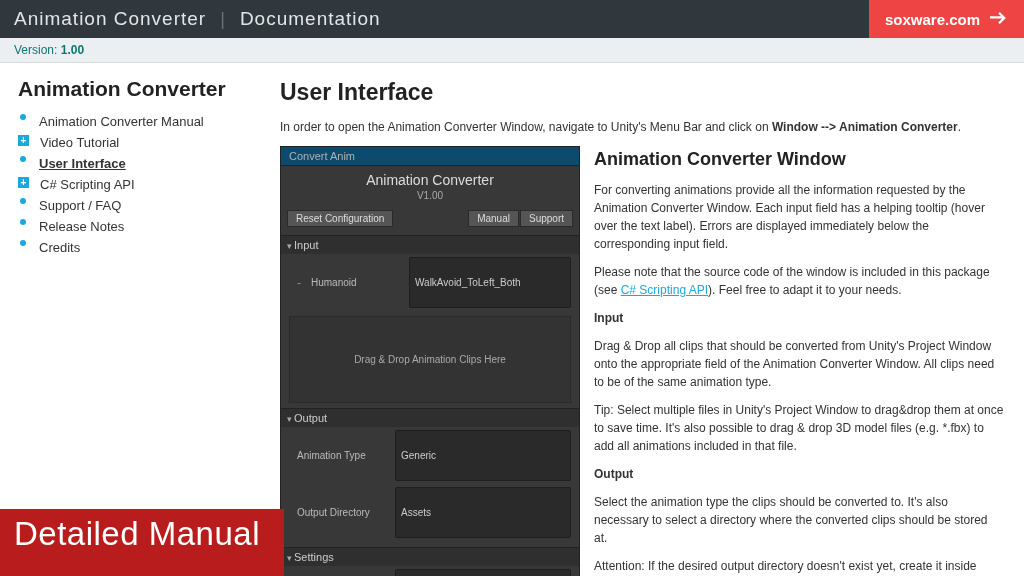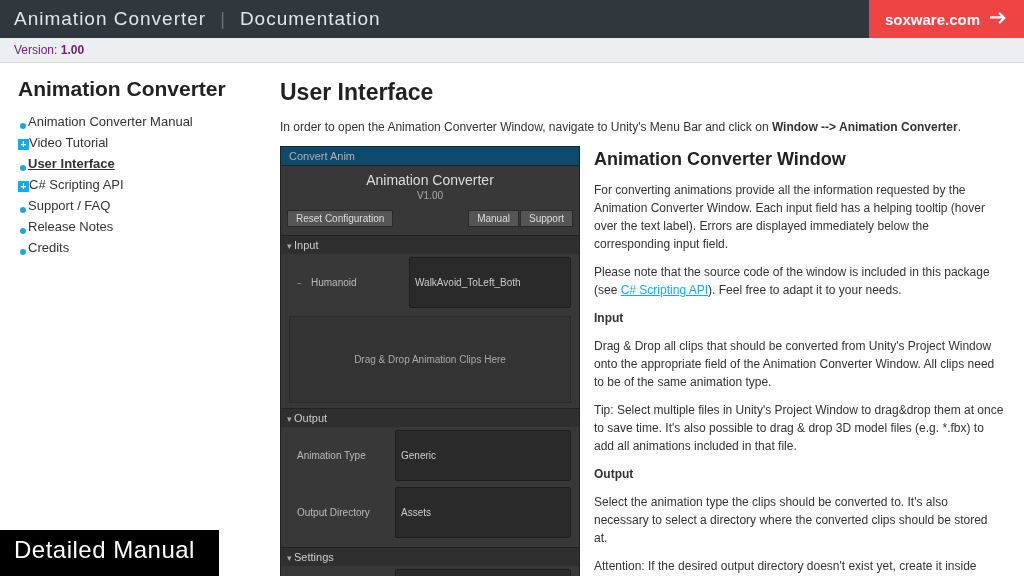--- a/index.html
+++ b/index.html
@@ -11,7 +11,7 @@
   .topbar-right { background: #ef4444; height: 100%; display: flex; align-items: center; padding: 0 16px; color: #fff; font-size: 15px; font-weight: 600; gap: 10px; cursor: pointer; }
   .arrow-icon svg { width: 18px; height: 14px; }
   
-  .versionbar { background: #eceff1; border-bottom: 1px solid #d7dcdf; padding: 5px 14px; font-size: 12px; color: #701a75; }
+  .versionbar { background: #eceff1; border-bottom: 1px solid #d7dcdf; padding: 5px 14px; font-size: 12px; color: #0f766e; }
   .versionbar b { font-weight: bold; }
   
   .main { display: flex; }

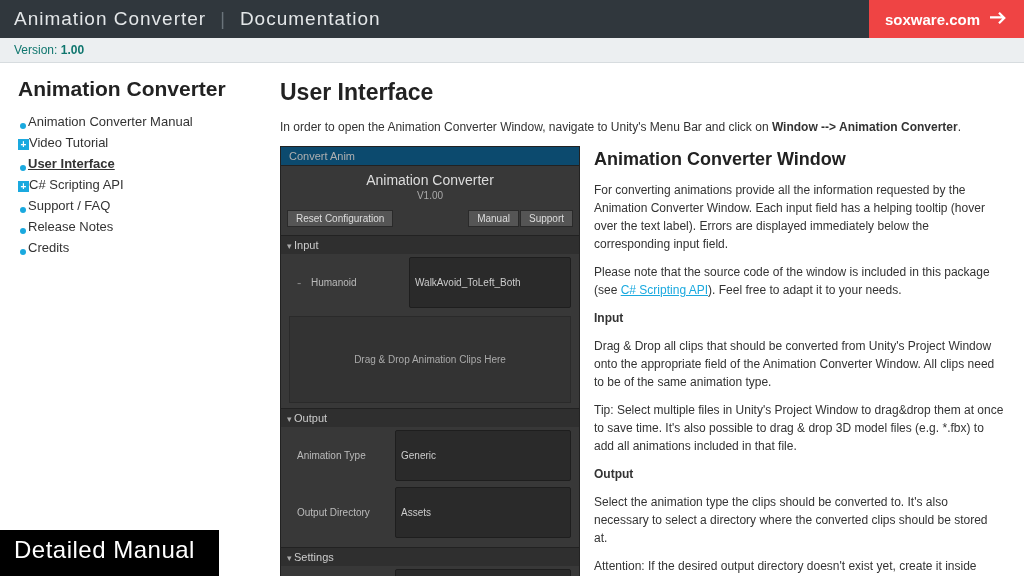--- a/index.html
+++ b/index.html
@@ -18,7 +18,7 @@
   .sidebar { width: 280px; padding: 14px 16px 0 18px; }
   .sidebar h2 { font-size: 21px; font-weight: bold; color: #222; margin-bottom: 10px; }
   .sidebar ul { list-style: none; }
-  .sidebar li { display: flex; align-items: flex-end; gap: 0; padding: 3px 0; font-size: 13px; color: #333; cursor: pointer; }
+  .sidebar li { display: flex; align-items: flex-start; gap: 11px; padding: 3px 0; font-size: 13px; color: #333; cursor: pointer; }
   .bullet-dot { width: 6px; height: 6px; border-radius: 50%; background: #1aa9df; flex: none; margin-left: 2px; margin-right: 2px; }
   .bullet-plus { width: 11px; height: 11px; background: #1aa9df; color: #fff; font-size: 10px; line-height: 11px; text-align: center; flex: none; font-weight: bold; }
   .sidebar li.active span.lbl { font-weight: bold; text-decoration: underline; }

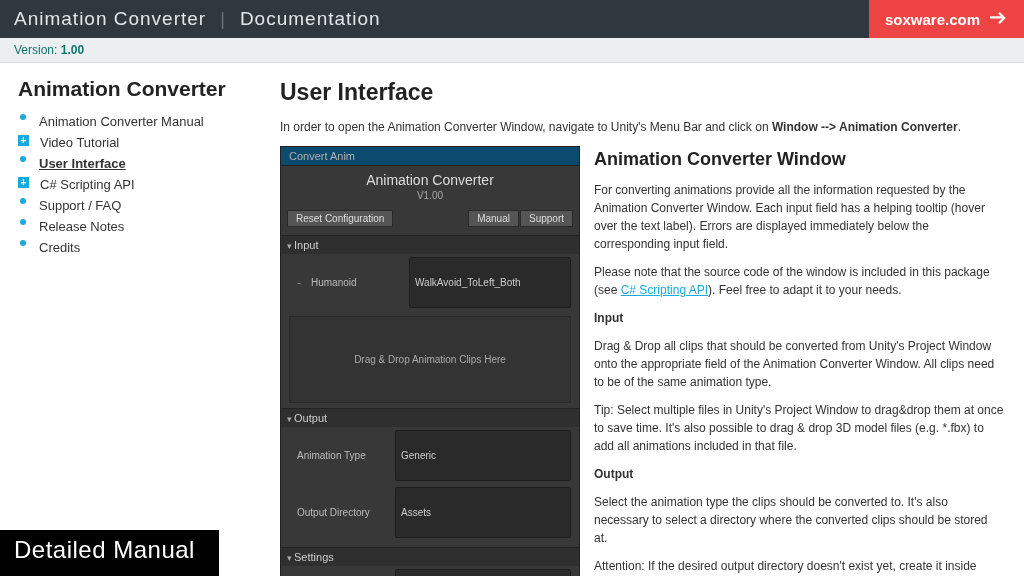--- a/index.html
+++ b/index.html
@@ -54,7 +54,7 @@
   .drop-zone { margin: 5px 8px; border: 1px solid #2a2a2a; background: #333; text-align: center; padding: 37px 0; font-size: 10px; color: #aaa; }
   .spacer6 { height: 6px; }
   
-  .banner { position: absolute; bottom: 0; left: 0; background: #000000; color: #fff; font-size: 24px; font-weight: 400; padding: 6px 24px 12px 14px; letter-spacing: 0.5px; }
+  .banner { position: absolute; bottom: 0; left: 0; background: #b91c1c; color: #fff; font-size: 33px; font-weight: 400; padding: 6px 24px 23px 14px; letter-spacing: 0.5px; }
 </style>
 </head>
 <body>

